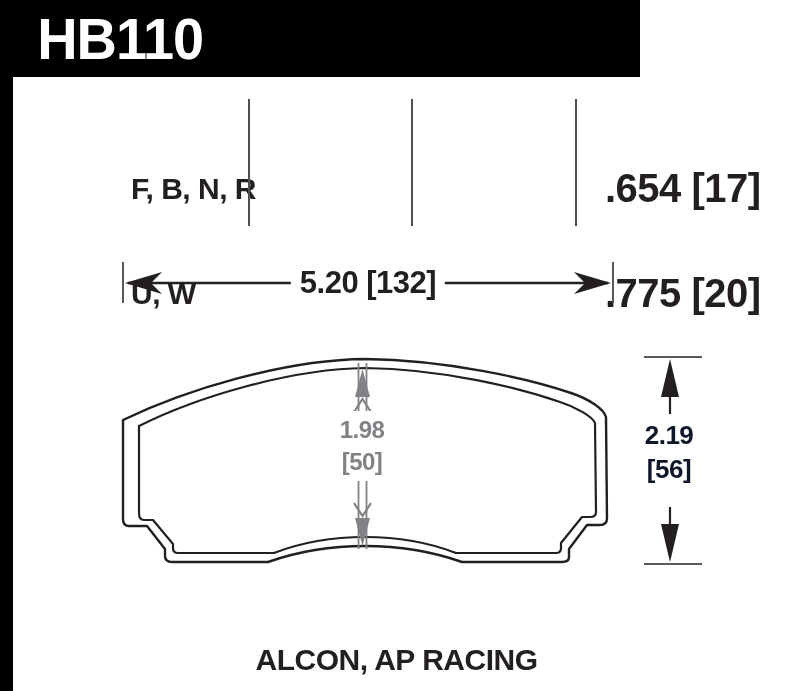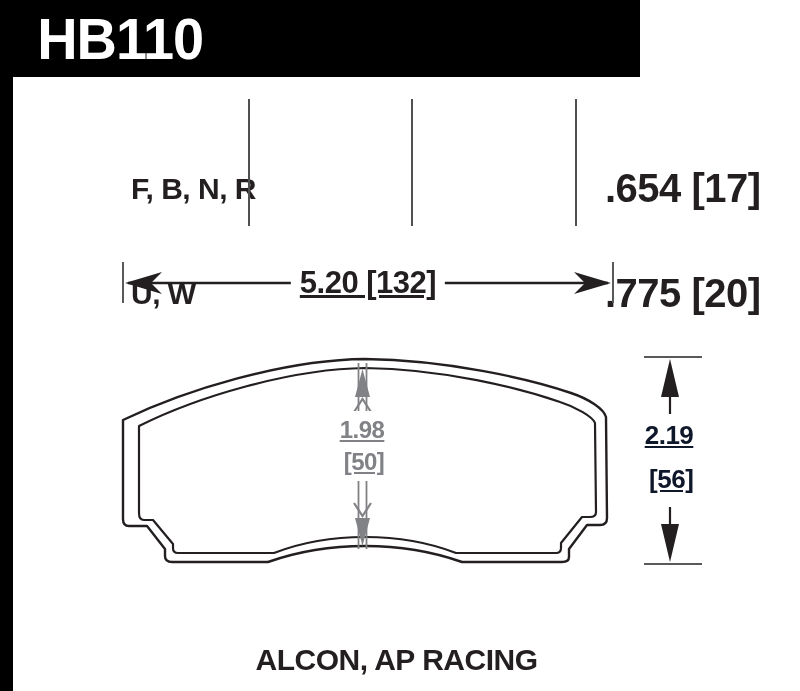--- a/index.html
+++ b/index.html
@@ -35,7 +35,7 @@
   svg.drawing{position:absolute;left:0;top:0;}
   .dim-label{
     position:absolute;transform:translateX(-50%);
-    text-align:right;letter-spacing:-0.5px;text-decoration:underline;
+    text-align:center;letter-spacing:-0.5px;
   }
   .width-dim-label{
     left:368px;top:266px;font-size:31px;line-height:34px;

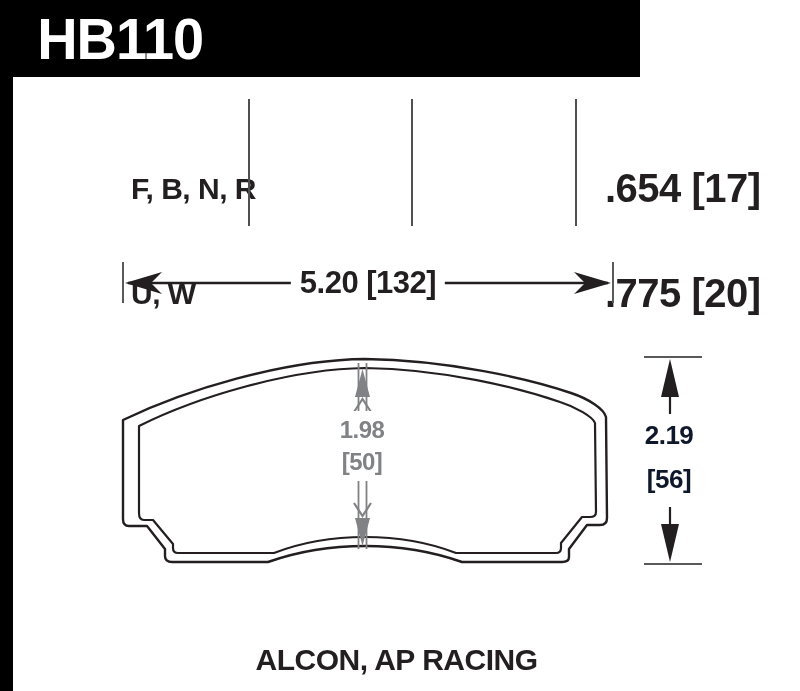--- a/index.html
+++ b/index.html
@@ -48,7 +48,7 @@
   .height-dim-label{
     left:669px;top:420px;font-size:26px;line-height:30px;color:#0f172a;
   }
-  .height-dim-label .mm{margin-top:14px;}
+  .height-dim-label .mm{margin-top:4px;}
   .footer-apps{
     position:absolute;left:13px;top:643px;width:767px;
     text-align:center;font-size:30px;letter-spacing:-0.5px;

